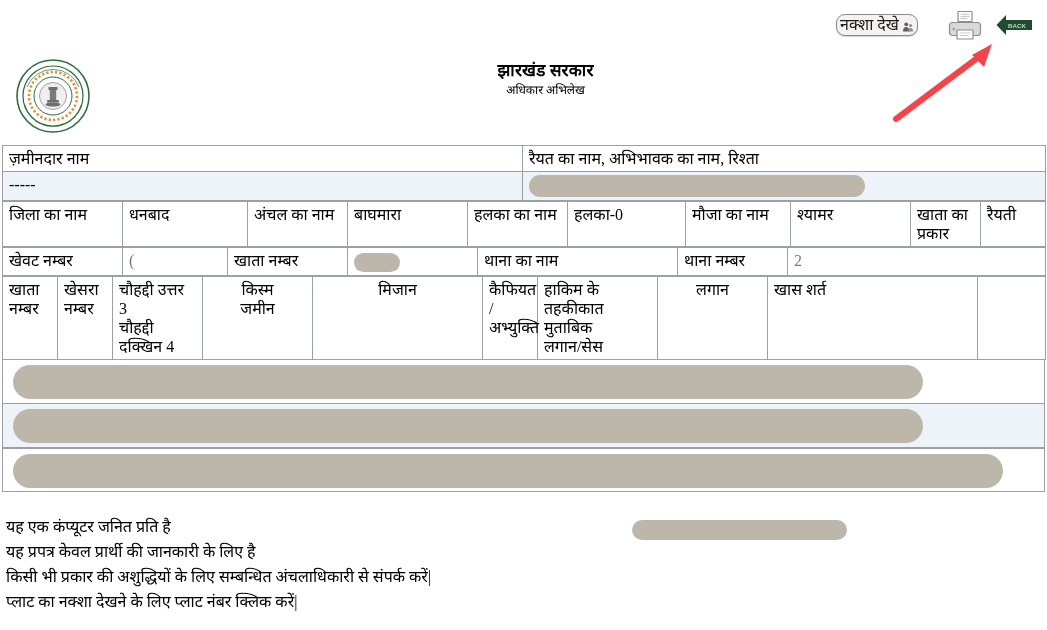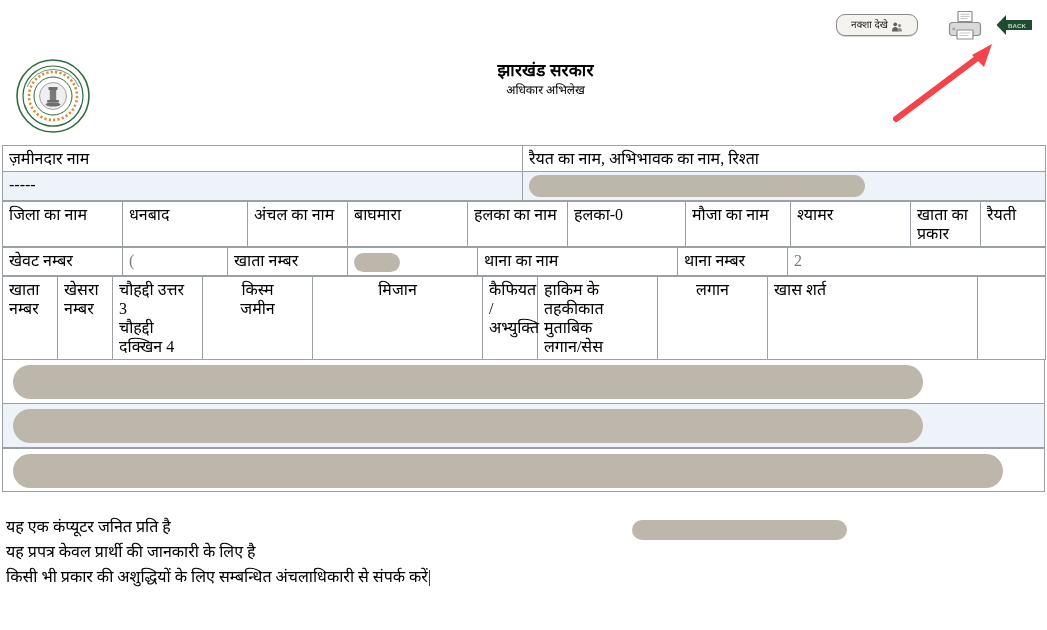--- a/index.html
+++ b/index.html
@@ -40,7 +40,7 @@
     cursor: pointer;
   }
   .map-btn .lbl {
-    font-size: 10px;
+    font-size: 16px;
     font-family: "Liberation Serif", serif;
     color: #1a1a1a;
     line-height: 1;

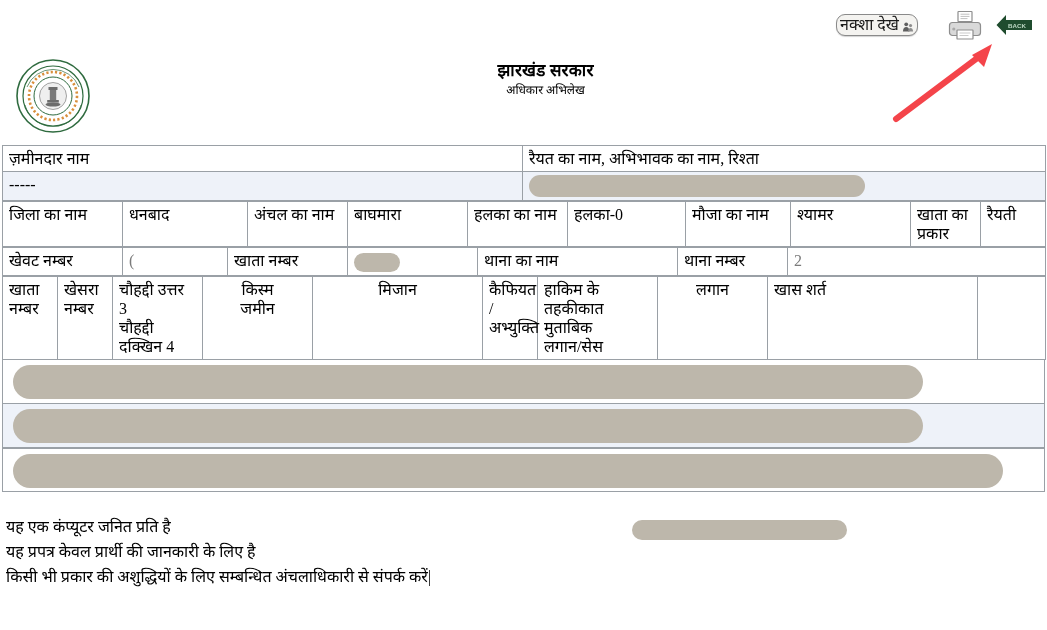--- a/index.html
+++ b/index.html
@@ -413,6 +413,7 @@
   <div>यह एक कंप्यूटर जनित प्रति है</div>
   <div>यह प्रपत्र केवल प्रार्थी की जानकारी के लिए है</div>
   <div>किसी भी प्रकार की अशुद्धियों के लिए सम्बन्धित अंचलाधिकारी से संपर्क करें|</div>
+  <div>प्लाट का नक्शा देखने के लिए प्लाट नंबर क्लिक करें|</div>
 </div>
 <div class="foot-redact"></div>
 

